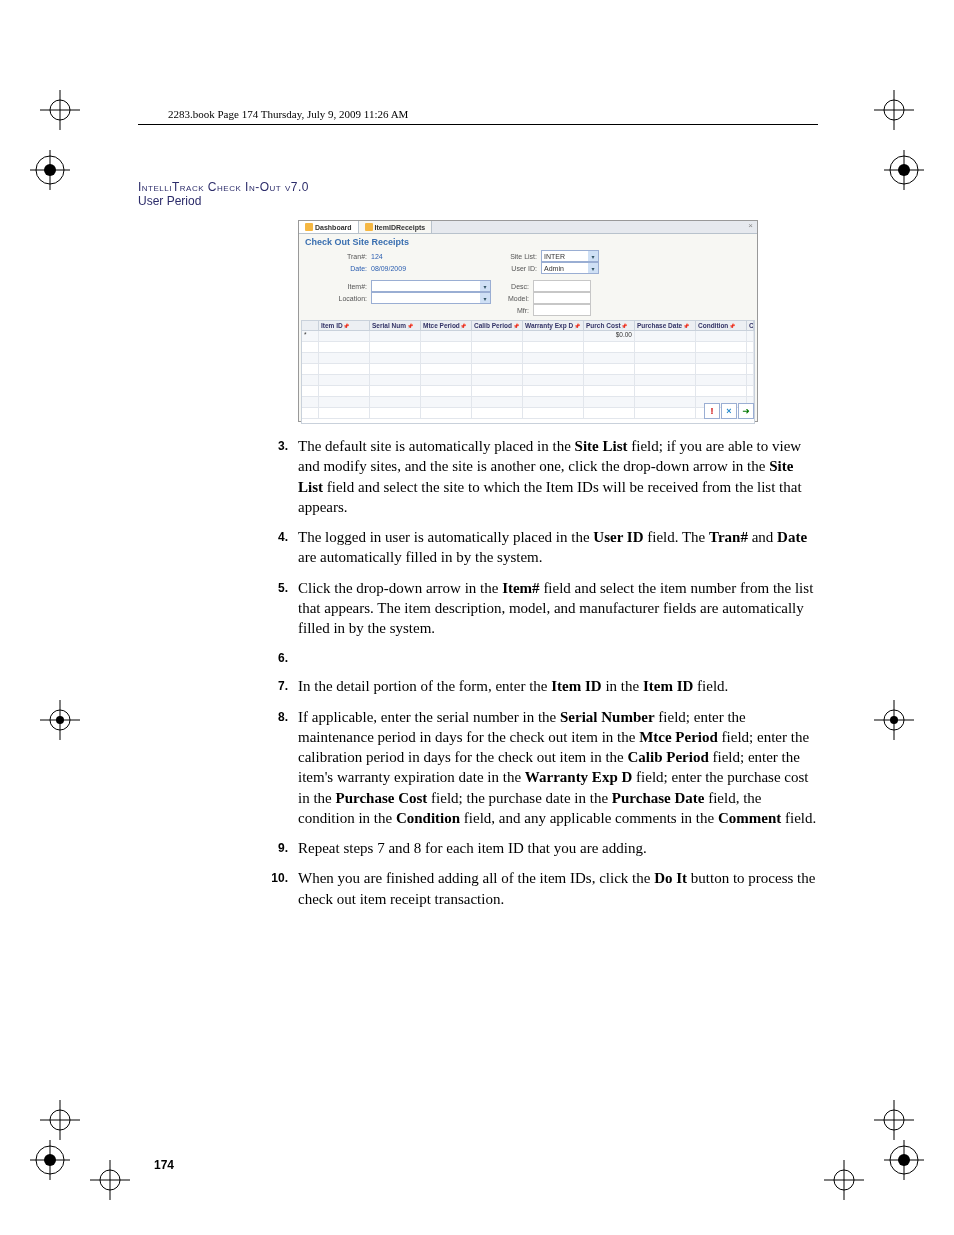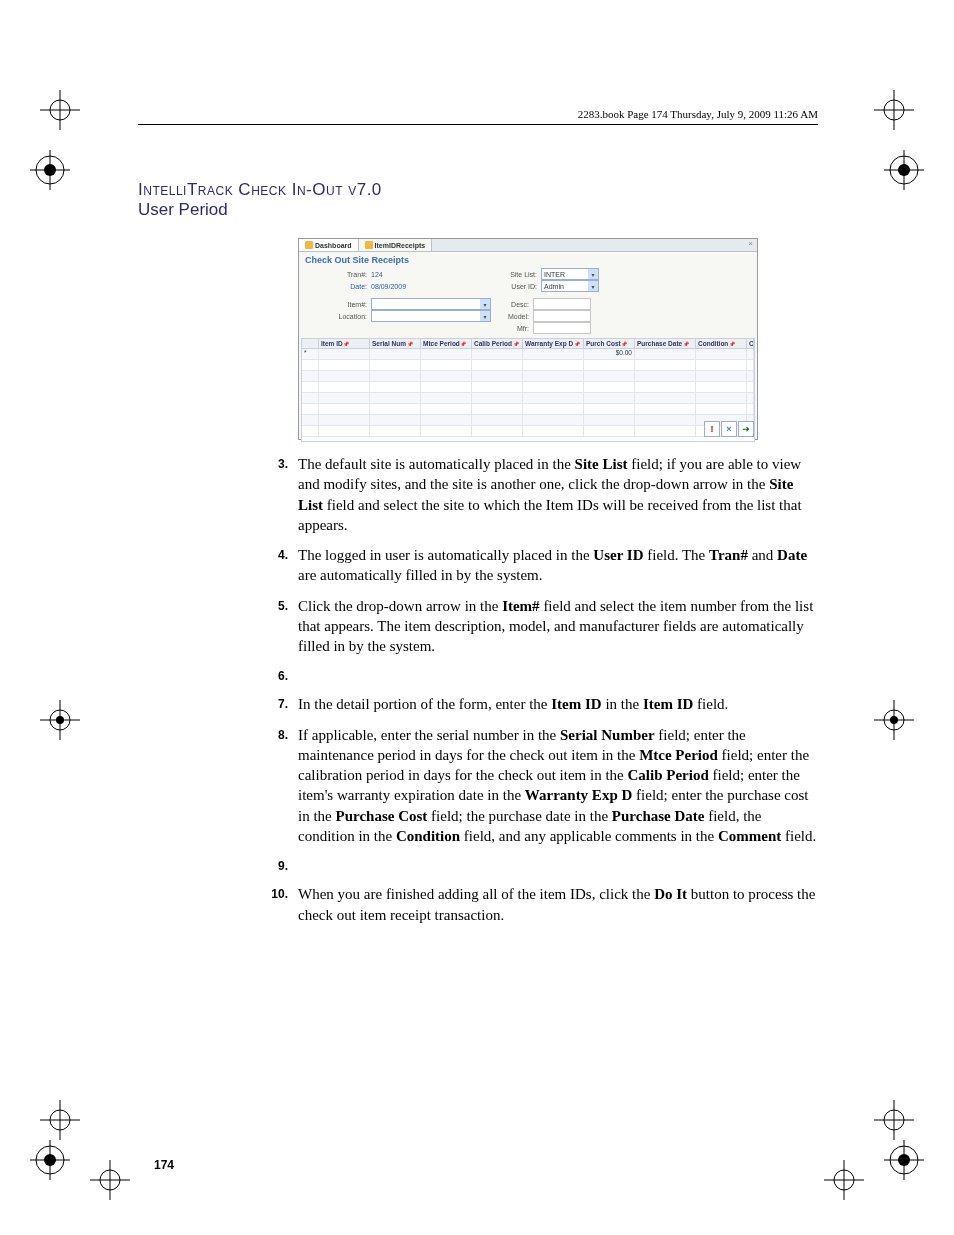--- a/index.html
+++ b/index.html
@@ -17,7 +17,7 @@
   .reg { position: absolute; width: 40px; height: 40px; }
   .reg svg { width: 40px; height: 40px; }
   .rule { border-top: 0.5px solid #000; position: absolute; left: 120px; right: 120px; }
-  .tophdr { font-size: 11px; margin-left: 30px; margin-bottom: 4px; text-align: right;}
+  .tophdr { font-size: 11px; margin-left: 30px; margin-bottom: 4px;}
   .running { font-family: Verdana, Arial, sans-serif; font-size: 17px; color:#2c2c6a; margin-top:55px; margin-bottom:18px;}
   .running .sc { font-variant: small-caps; letter-spacing:0.5px;}
   .screenshot { width:458px; height:200px; margin-left:160px; border:1px solid #999; font-family: Tahoma, Arial, sans-serif; font-size:7px; color:#333; background:#f7f7f3; position:relative; }

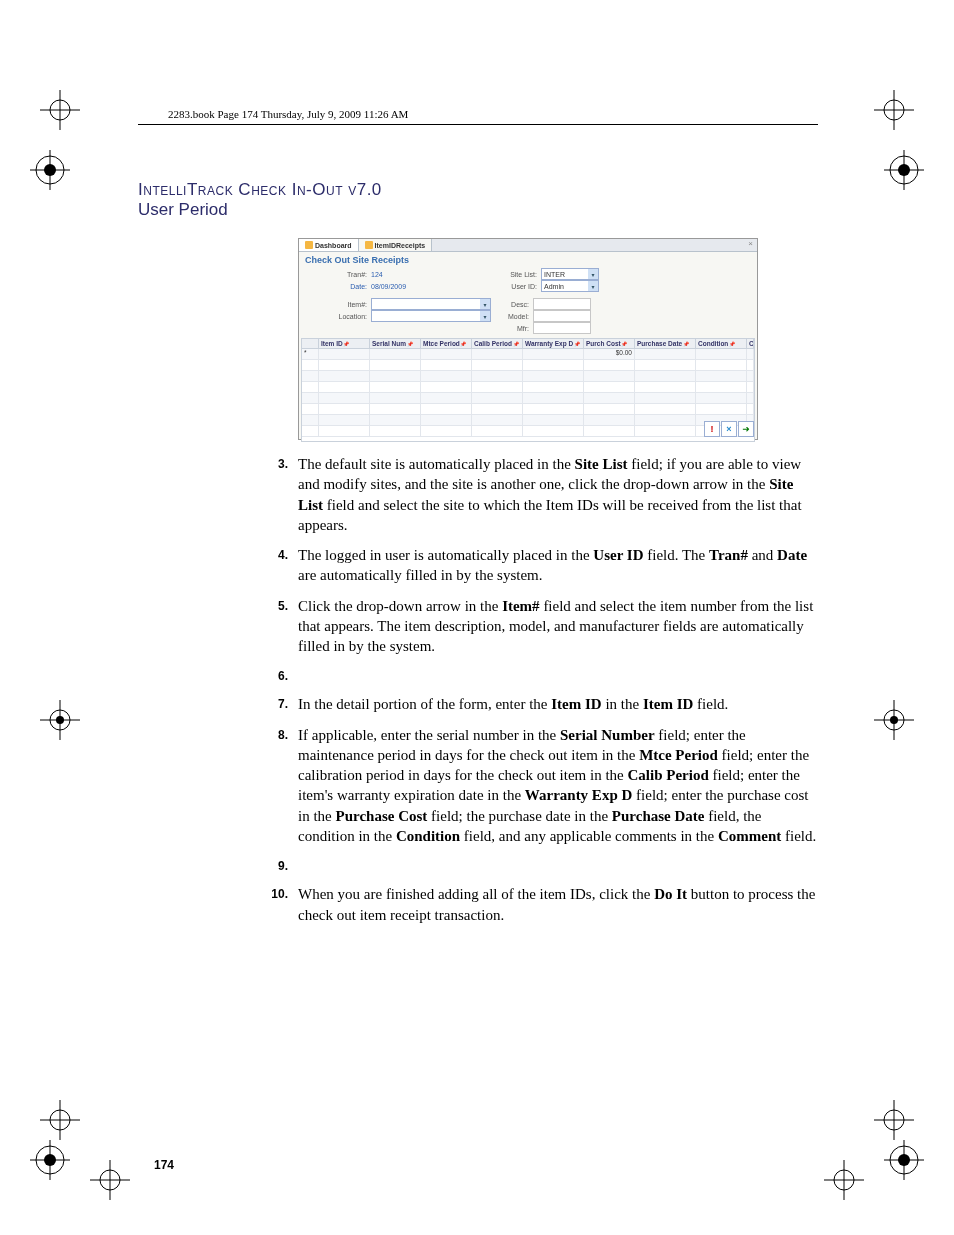--- a/index.html
+++ b/index.html
@@ -18,7 +18,7 @@
   .reg svg { width: 40px; height: 40px; }
   .rule { border-top: 0.5px solid #000; position: absolute; left: 120px; right: 120px; }
   .tophdr { font-size: 11px; margin-left: 30px; margin-bottom: 4px;}
-  .running { font-family: Verdana, Arial, sans-serif; font-size: 17px; color:#2c2c6a; margin-top:55px; margin-bottom:18px;}
+  .running { font-family: Verdana, Arial, sans-serif; font-size: 12px; color:#2c2c6a; margin-top:55px; margin-bottom:12px;}
   .running .sc { font-variant: small-caps; letter-spacing:0.5px;}
   .screenshot { width:458px; height:200px; margin-left:160px; border:1px solid #999; font-family: Tahoma, Arial, sans-serif; font-size:7px; color:#333; background:#f7f7f3; position:relative; }
   .tabbar { display:flex; background:#e6e9ee; border-bottom:1px solid #b8c2cc;}

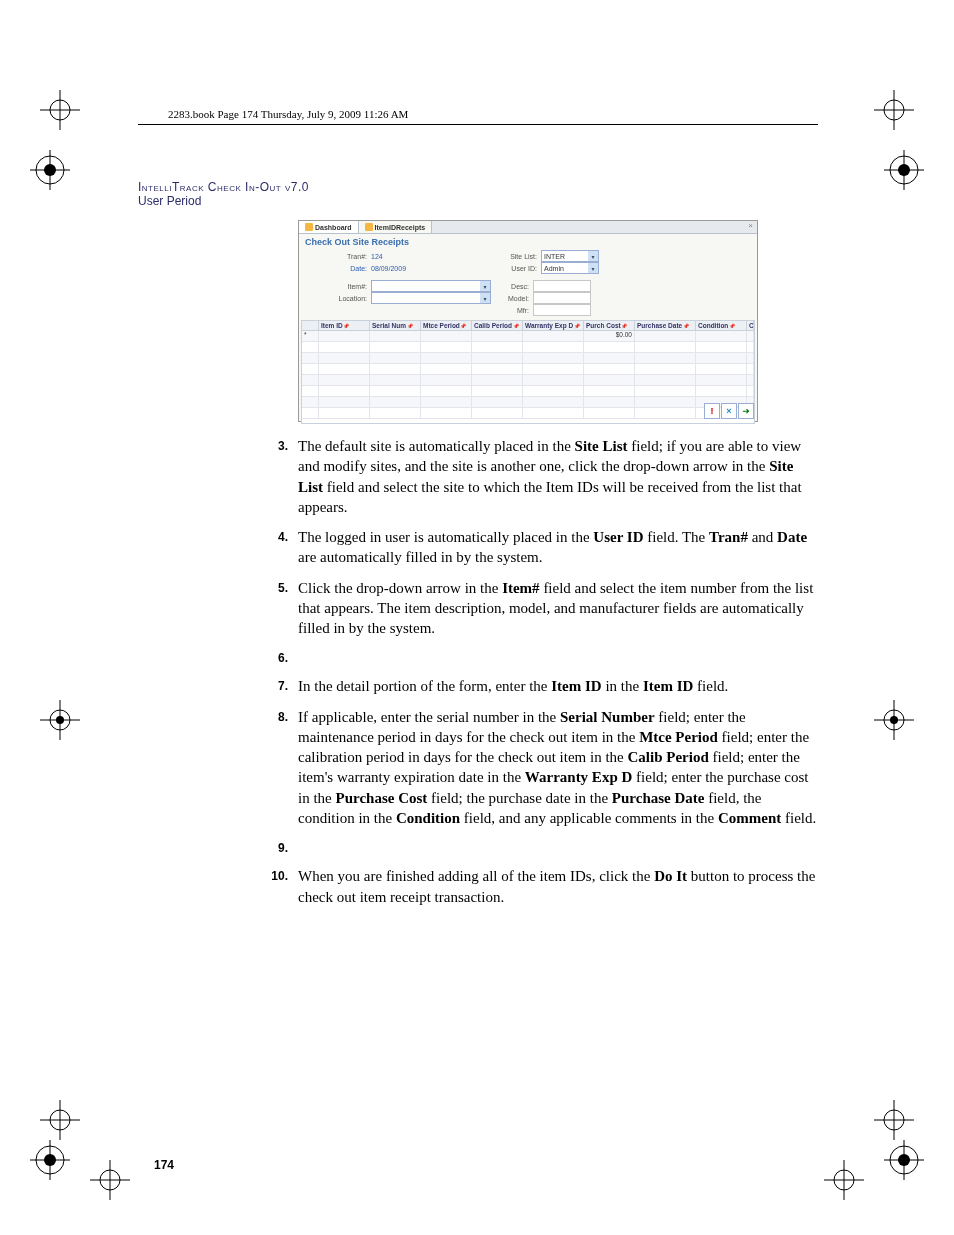--- a/index.html
+++ b/index.html
@@ -378,6 +378,7 @@
       </li>
     <li>
         <span class="num">9.</span>
+        <span class="txtb">Repeat steps 7 and 8 for each item ID that you are adding.</span>
       </li>
     <li>
         <span class="num">10.</span>

